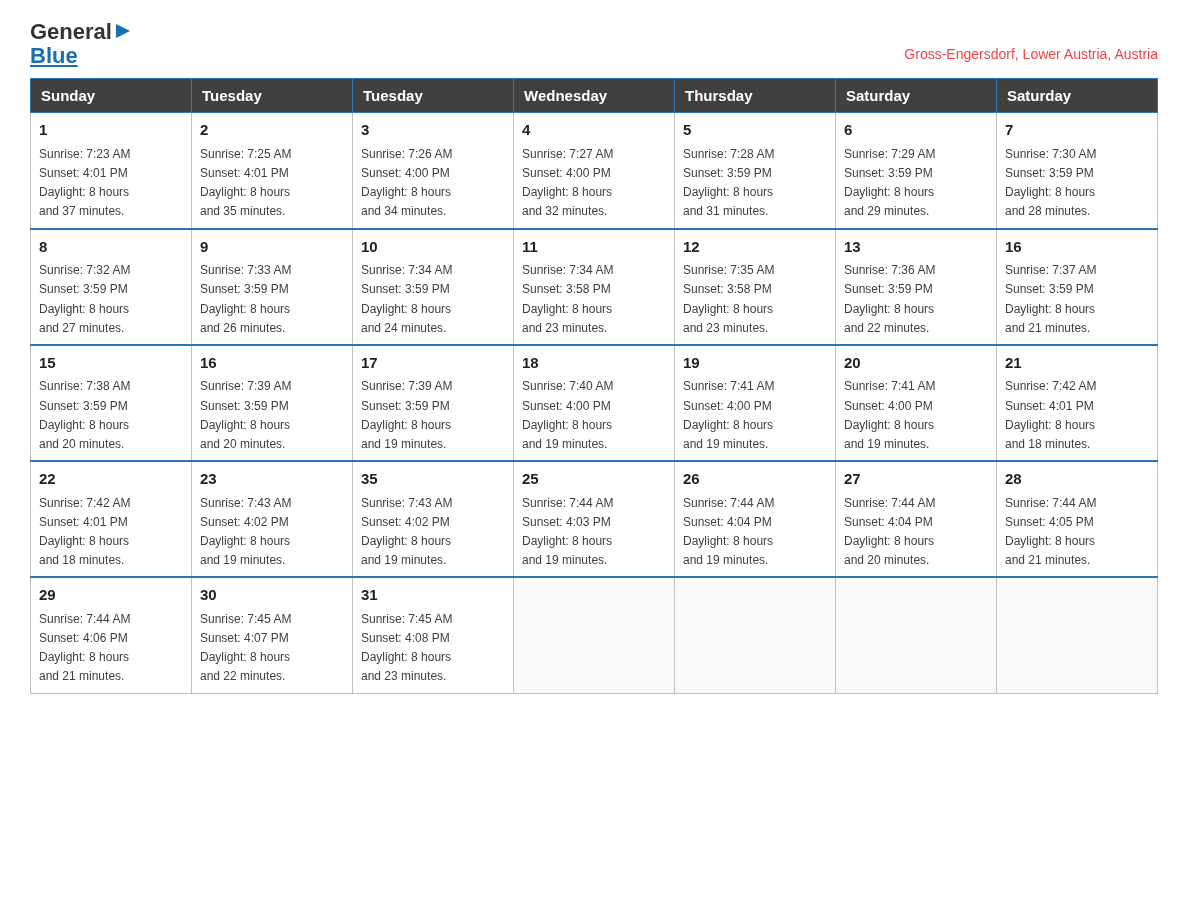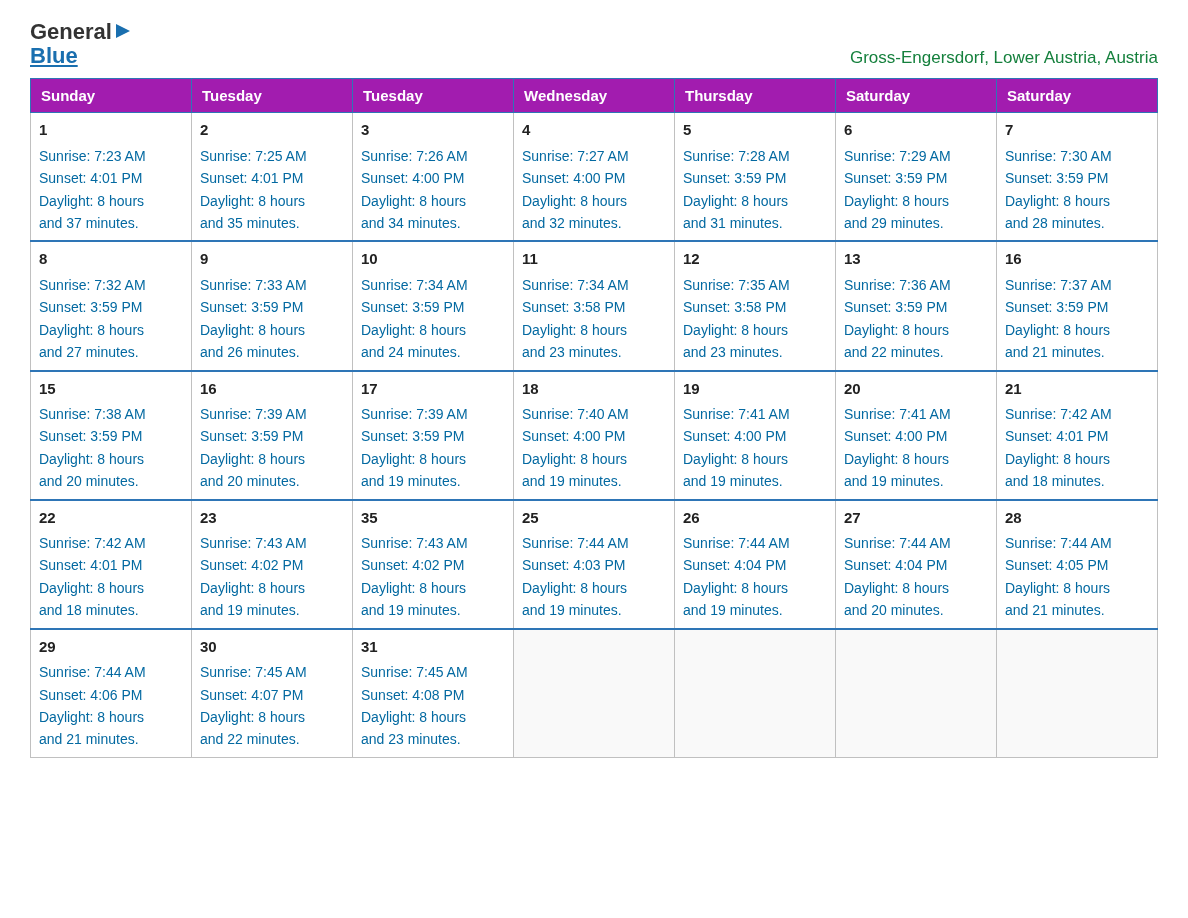--- a/index.html
+++ b/index.html
@@ -13,7 +13,7 @@
     .header {
       display: flex;
       justify-content: space-between;
-      align-items: flex-end;
+      align-items: center;
       margin-bottom: 10px;
     }
     .logo {

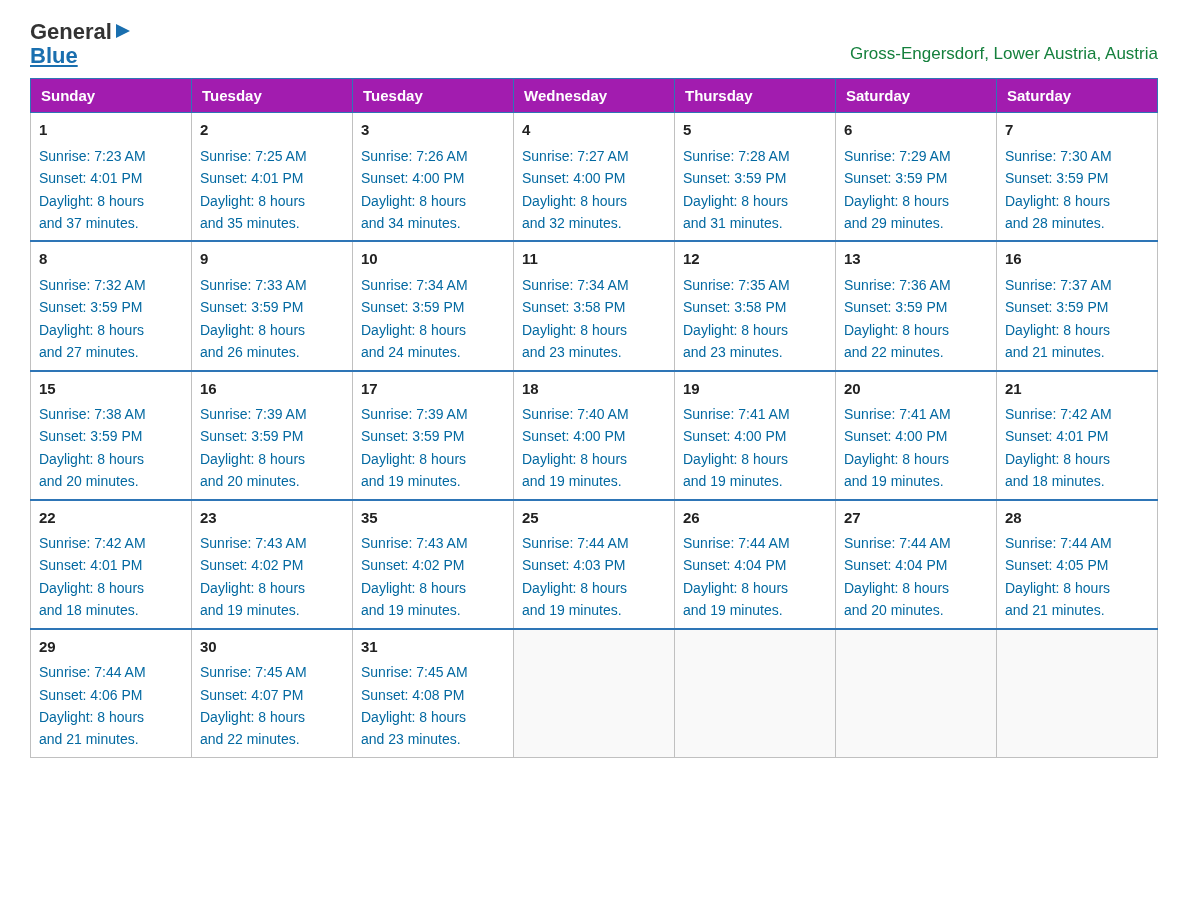--- a/index.html
+++ b/index.html
@@ -41,8 +41,8 @@
       color: #222;
     }
     .calendar-subtitle {
-      font-size: 17px;
-      color: #15803d;
+      font-size: 14px;
+      color: #ef4444;
       margin-top: 20px;
     }
     .calendar-table {

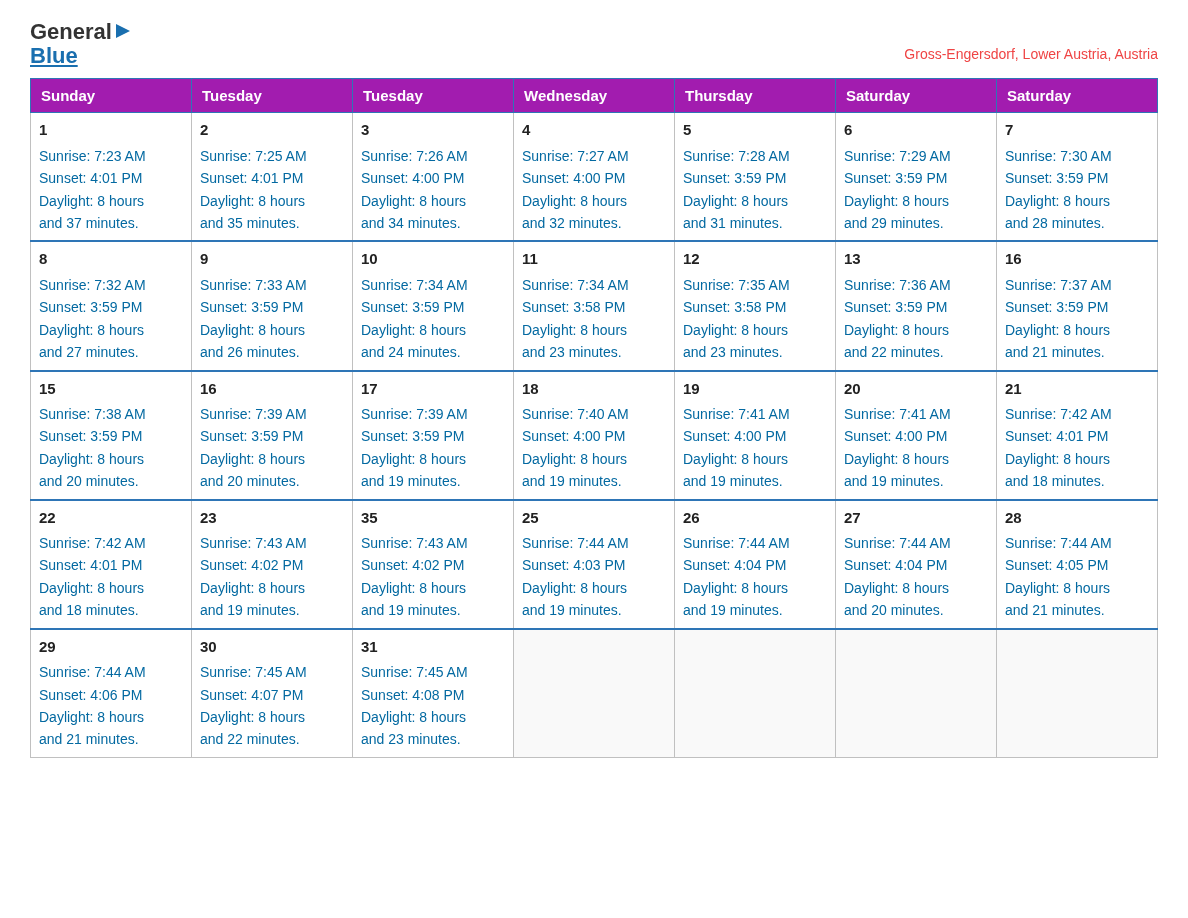--- a/index.html
+++ b/index.html
@@ -51,7 +51,7 @@
       margin-top: 10px;
     }
     .calendar-table th {
-      background-color: #a21caf;
+      background-color: #404040;
       color: #fff;
       font-size: 15px;
       font-weight: bold;

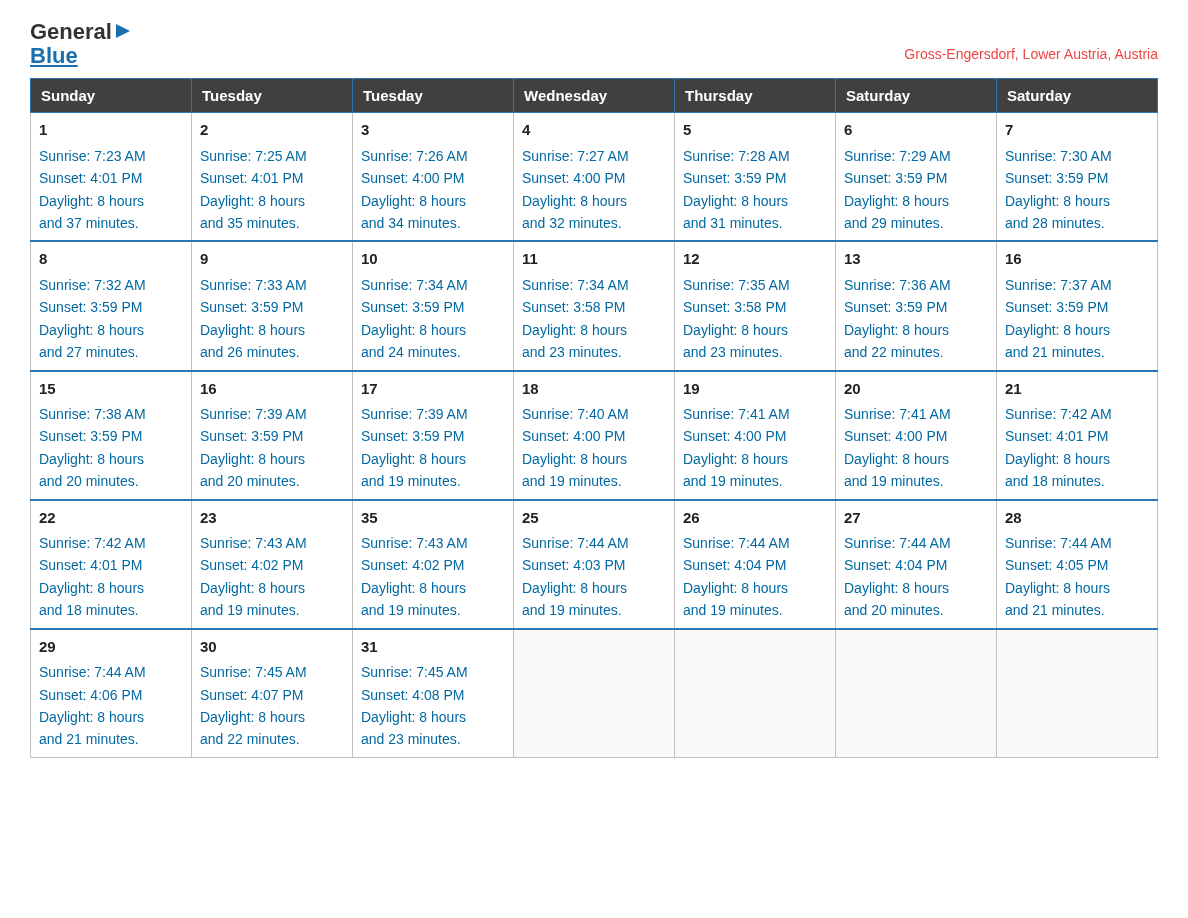--- a/index.html
+++ b/index.html
@@ -78,8 +78,8 @@
       margin-bottom: 3px;
     }
     .day-info {
-      font-size: 14px;
-      color: #0369a1;
+      font-size: 12px;
+      color: #404040;
       line-height: 1.6;
     }
     .row-border td {

